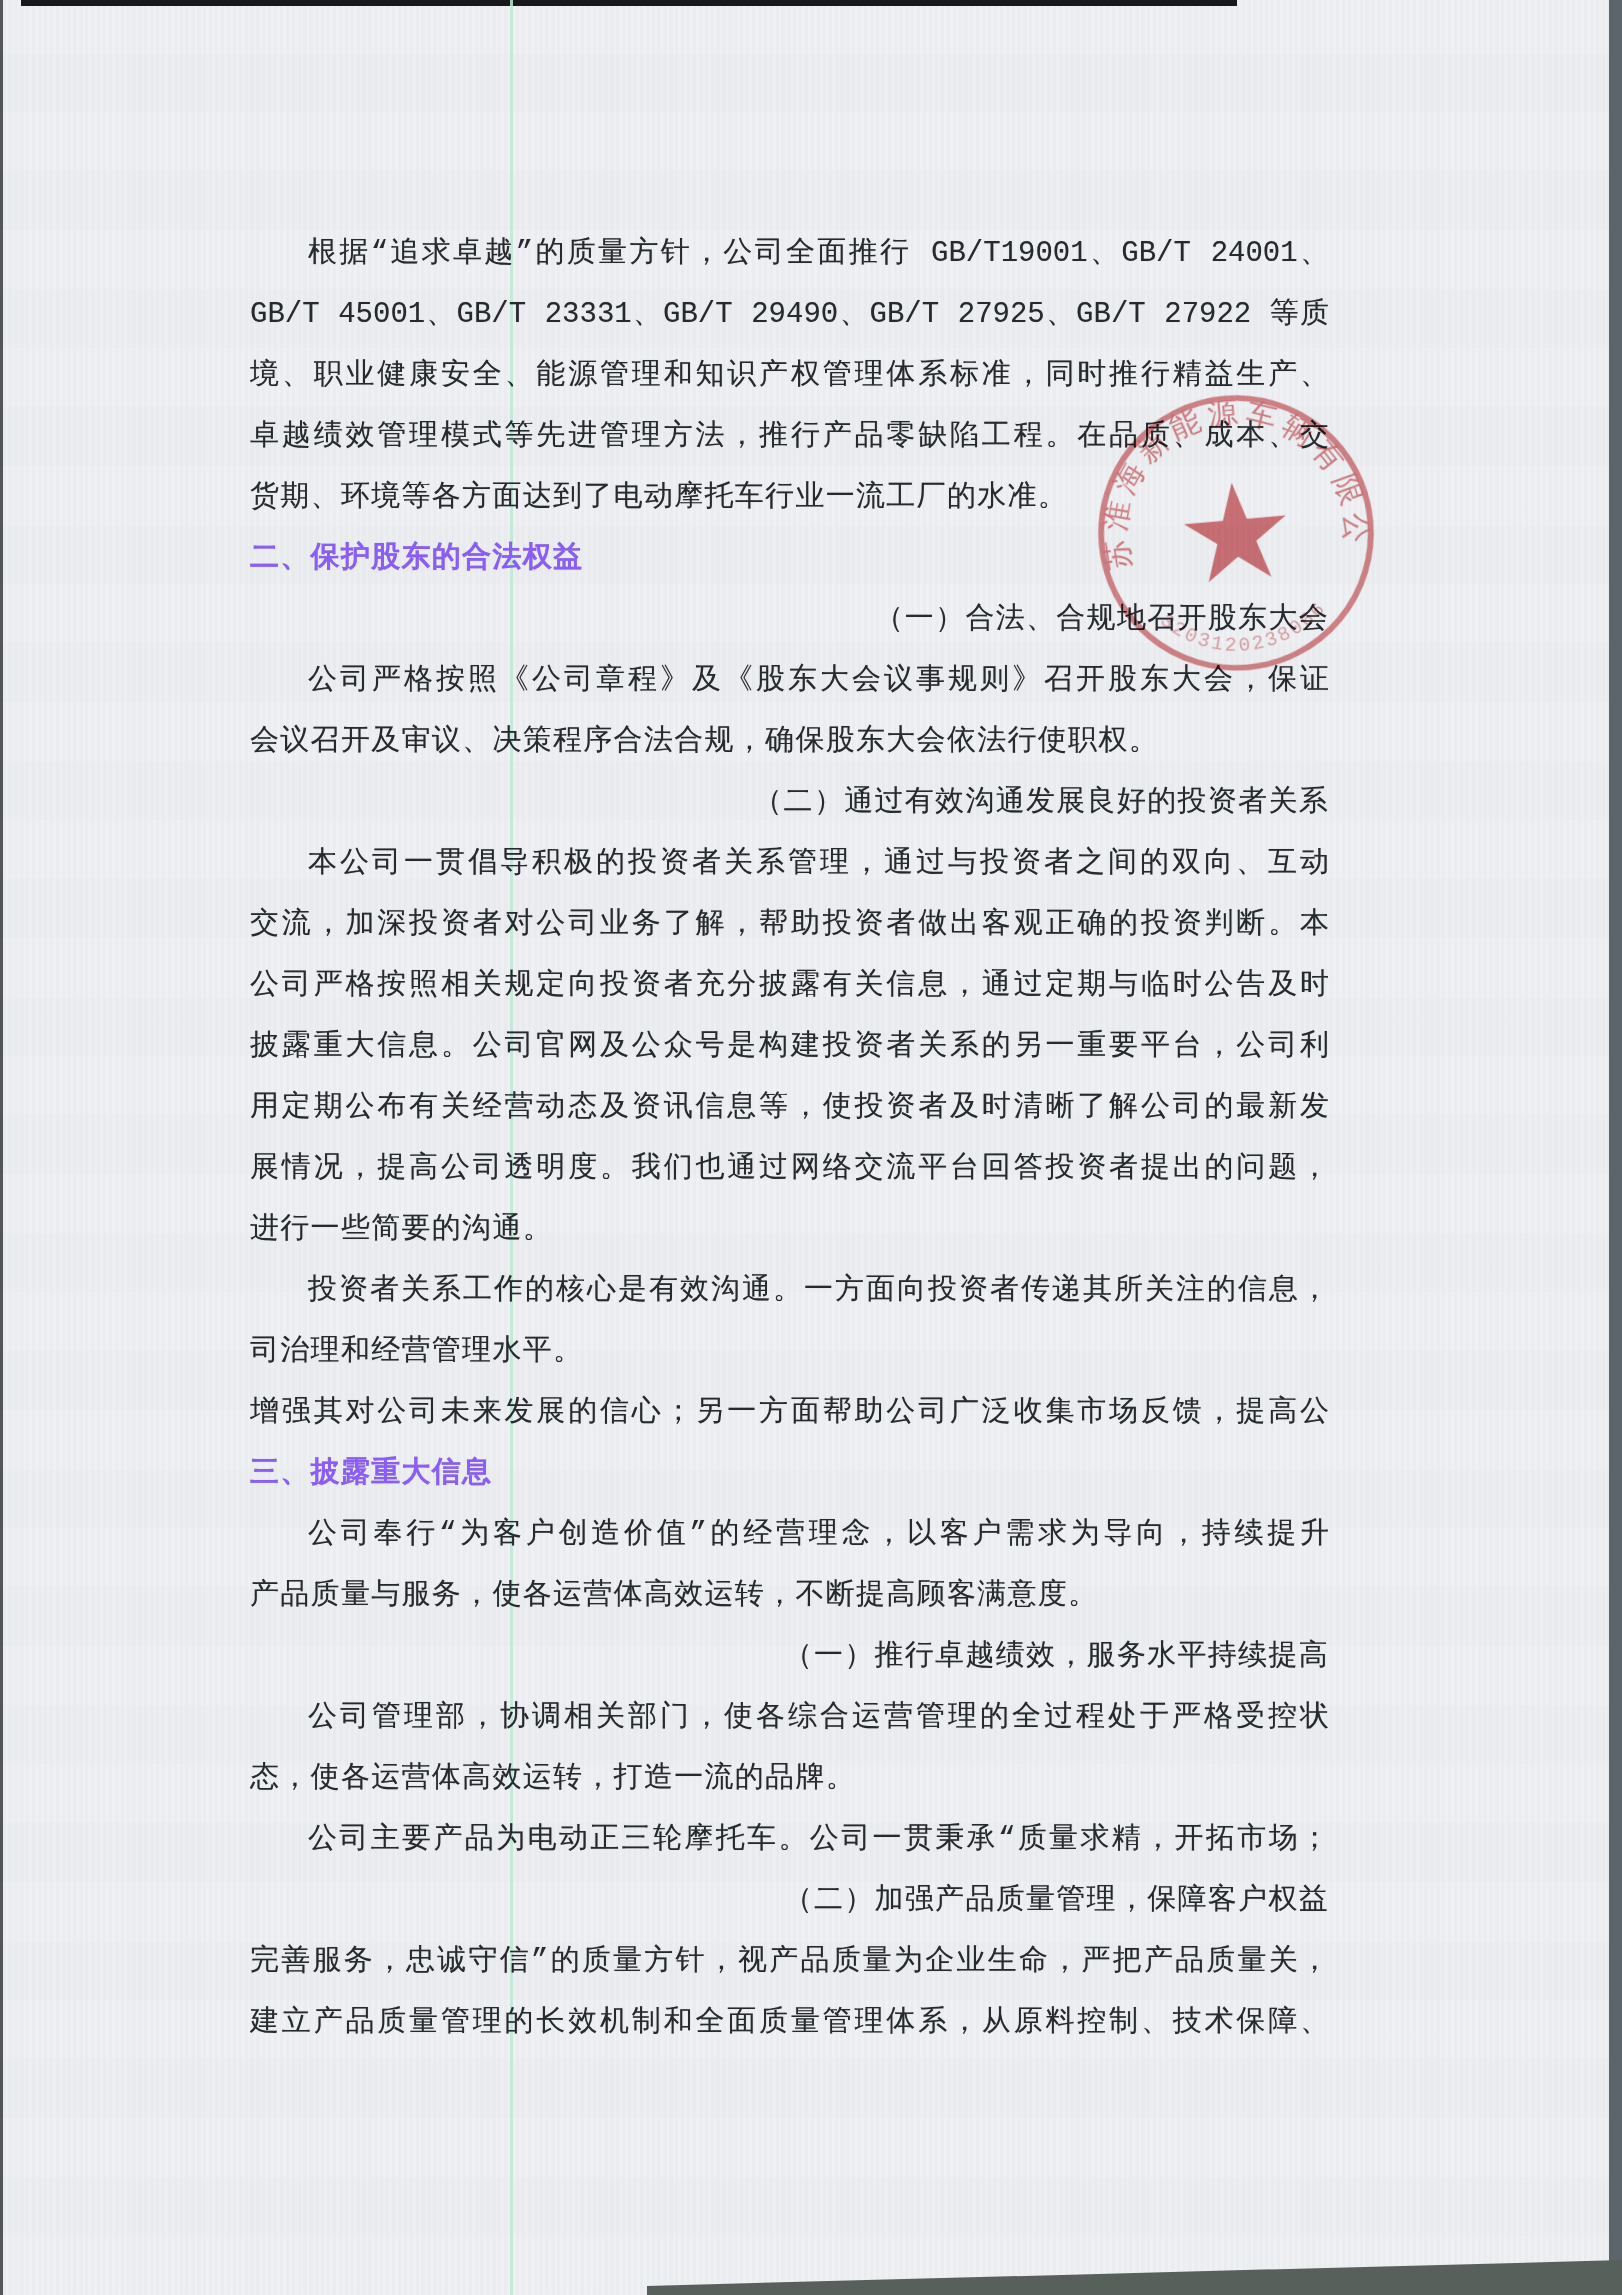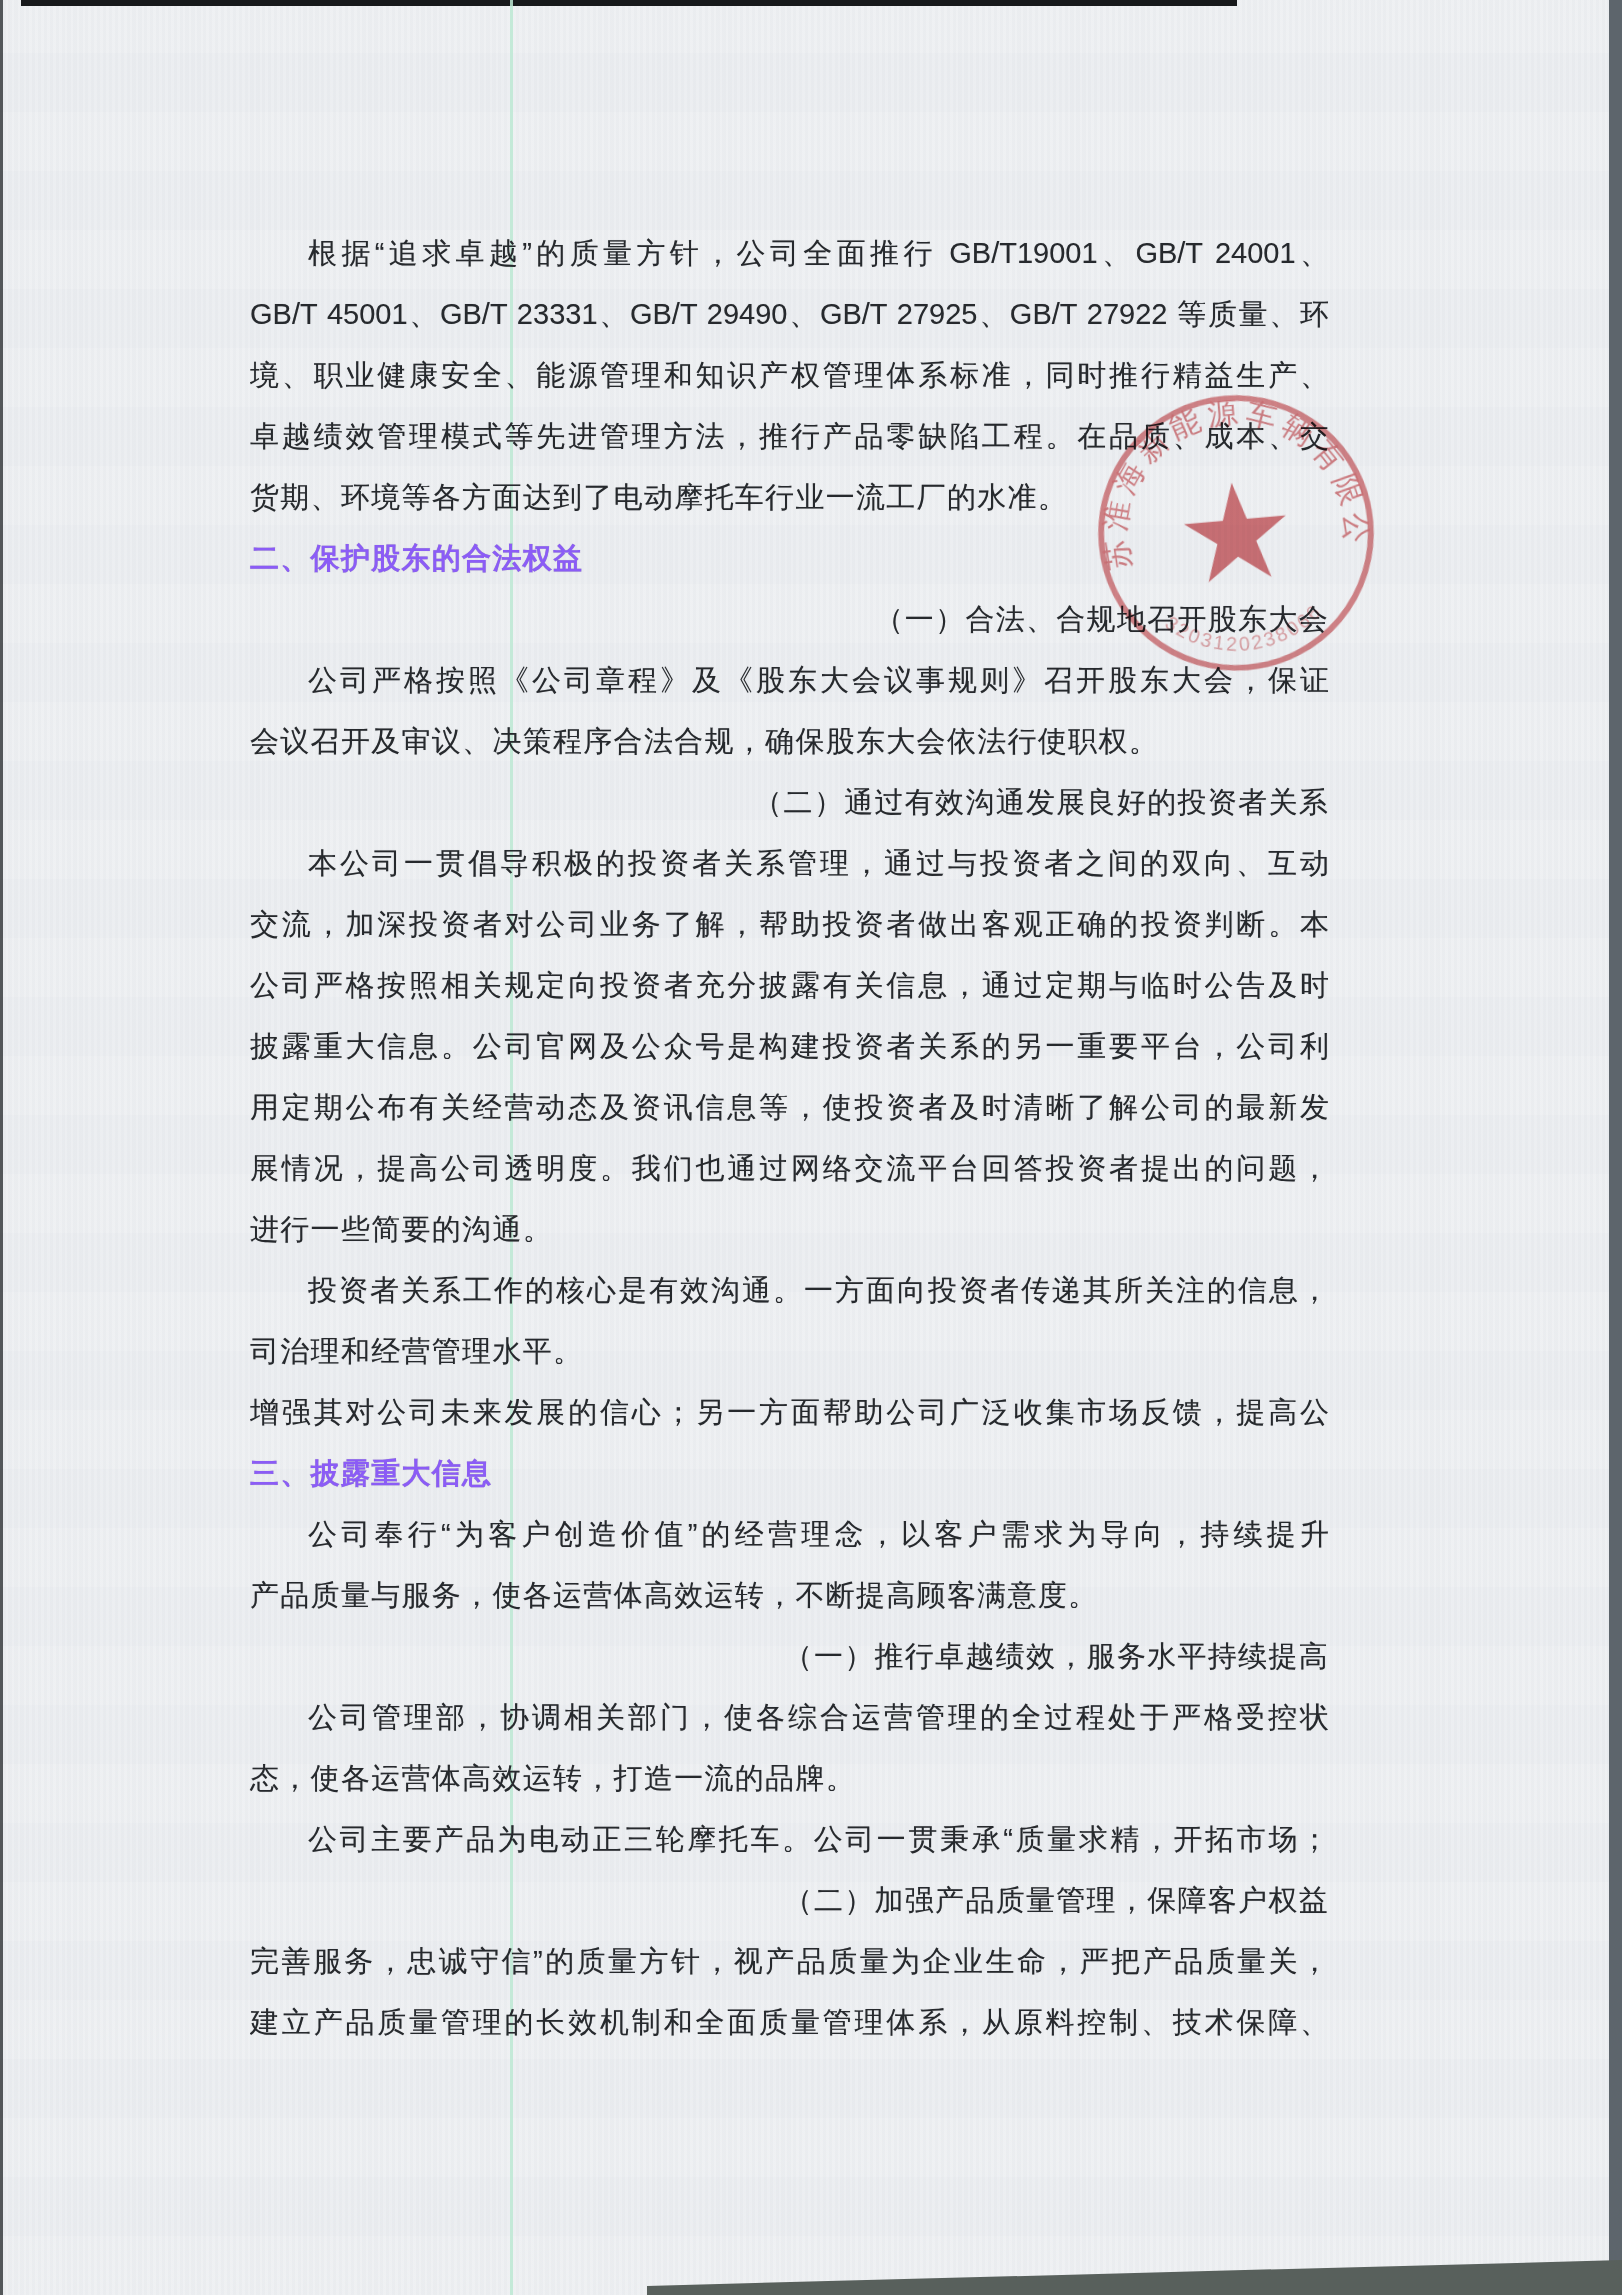--- a/index.html
+++ b/index.html
@@ -8,7 +8,7 @@
     width:1623px; height:2295px;
     background:#edeff2;
     overflow:hidden;
-    font-family:Liberation Sans, sans-serif;
+    font-family:Liberation Mono, monospace;
   }
   
   .page::before {

